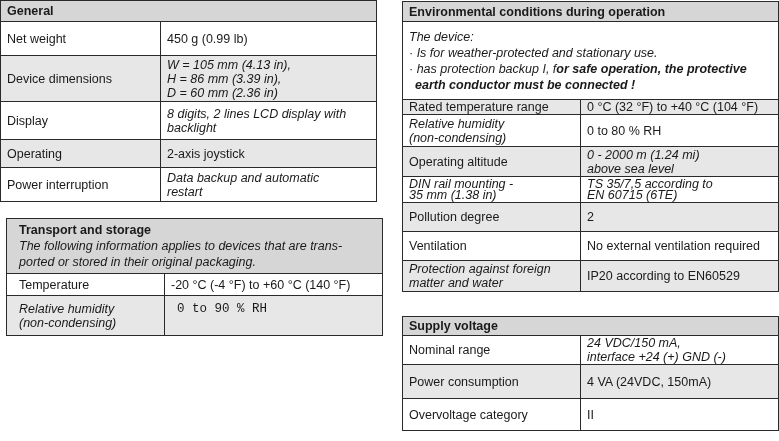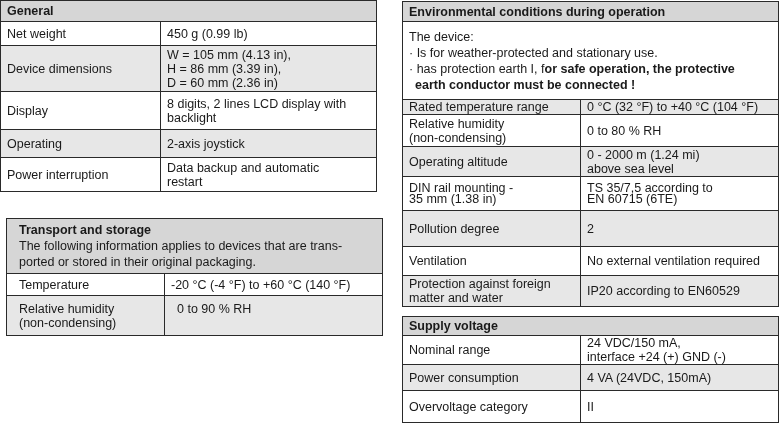--- a/index.html
+++ b/index.html
@@ -31,7 +31,7 @@
       <tr style="height:21px">
         <td class="head" colspan="2">General</td>
       </tr>
-  <tr style="height:24px">
+  <tr style="height:34px">
     <td>Net weight</td>
     <td>450 g (0.99 lb)</td>
   </tr>

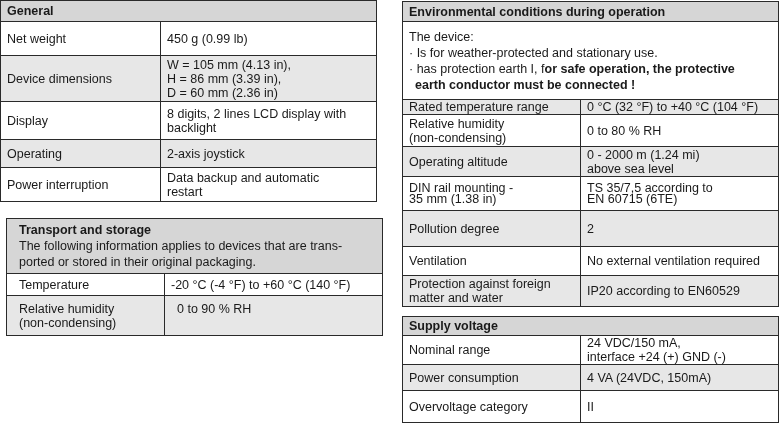--- a/index.html
+++ b/index.html
@@ -17,7 +17,7 @@
   .compact { line-height: 11px !important; }
   .top { vertical-align: top !important; padding-top: 6px !important; }
   .b { font-weight: bold; }
-  .line { display: block; }
+  .line { display: block; font-style: italic; }
 </style>
 </head>
 <body>

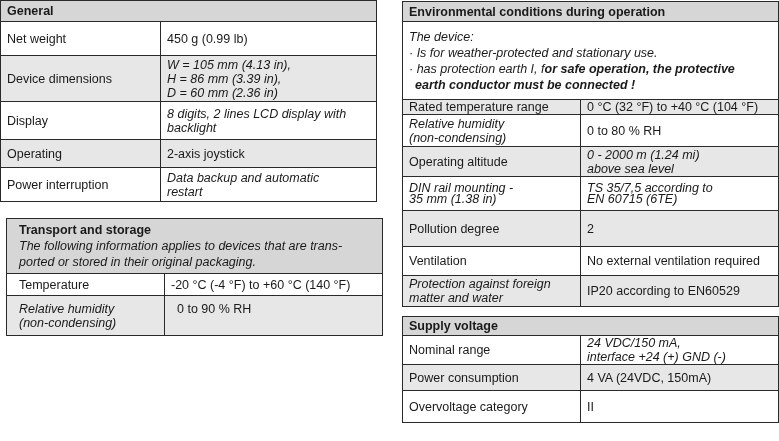--- a/index.html
+++ b/index.html
@@ -104,7 +104,7 @@
     <td class="note" colspan="2">
       <span class="line">The device:</span>
       <span class="line">· Is for weather-protected and stationary use.</span>
-      <span class="line"><span>· has protection earth I, f</span><span class="b">or safe operation, the protective</span></span>
+      <span class="line"><span>· has protection backup I, f</span><span class="b">or safe operation, the protective</span></span>
       <span class="line b" style="padding-left:6px">earth conductor must be connected !</span>
     </td>
   </tr>

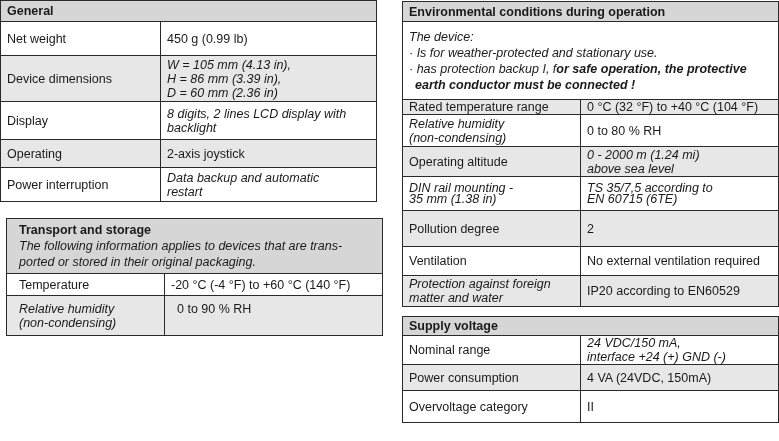--- a/index.html
+++ b/index.html
@@ -126,7 +126,7 @@
       <span class="line">above sea level</span>
     </td>
   </tr>
-  <tr style="height:34px">
+  <tr style="height:26px">
     <td class="compact">
       <span class="line">DIN rail mounting -</span>
       <span class="line">35 mm (1.38 in)</span>

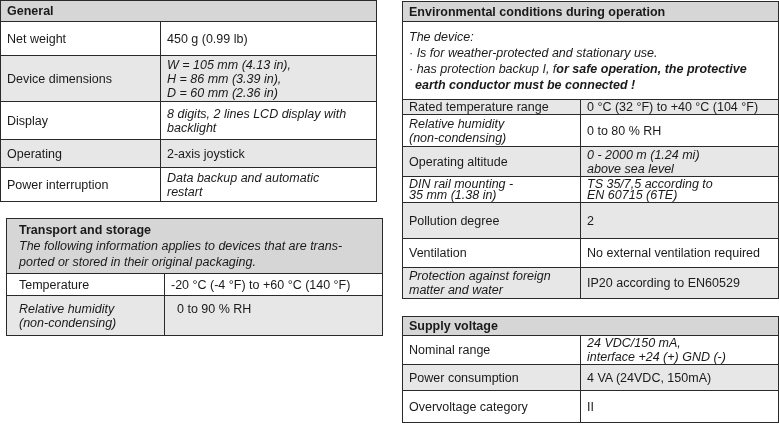--- a/index.html
+++ b/index.html
@@ -136,7 +136,7 @@
       <span class="line">EN 60715 (6TE)</span>
     </td>
   </tr>
-  <tr class="shade" style="height:36px">
+  <tr class="shade" style="height:29px">
     <td>Pollution degree</td>
     <td>2</td>
   </tr>

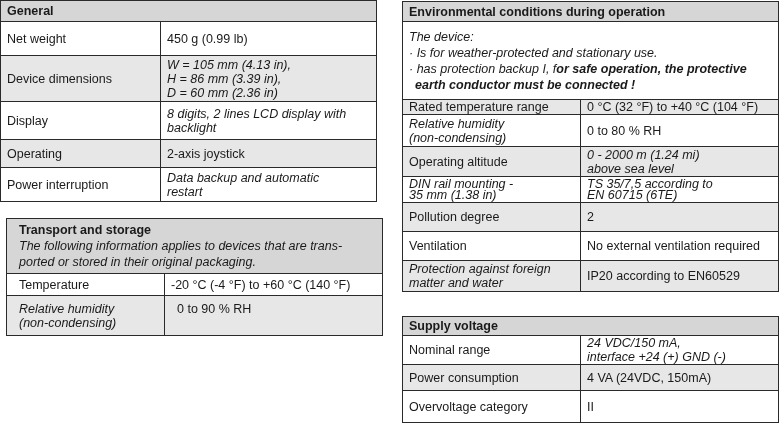--- a/index.html
+++ b/index.html
@@ -15,7 +15,7 @@
   .tbl td.headnote { background: #d6d6d6; padding: 3px 12px; line-height: 16px; }
   .tbl td.headnote .title { font-weight: bold; display: block; }
   .compact { line-height: 11px !important; }
-  .top { vertical-align: top !important; padding-top: 6px !important; }
+  .top { vertical-align: top !important; padding-top: 6px !important; font-family: Liberation Mono, monospace; }
   .b { font-weight: bold; }
   .line { display: block; font-style: italic; }
 </style>

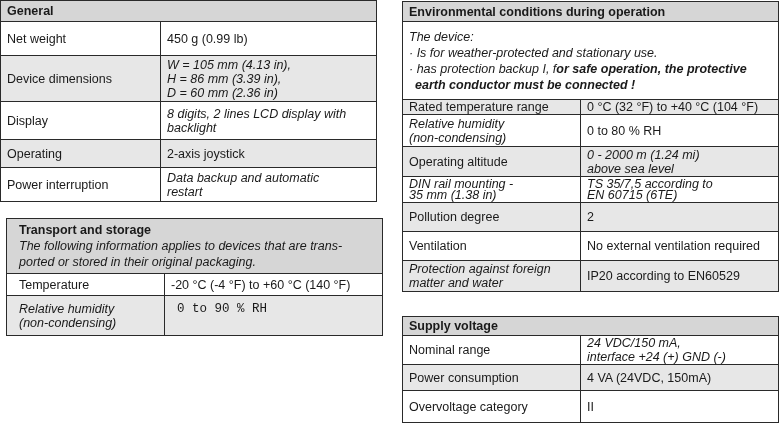--- a/index.html
+++ b/index.html
@@ -170,7 +170,7 @@
       <span class="line">interface +24 (+) GND (-)</span>
     </td>
   </tr>
-  <tr class="shade" style="height:26px">
+  <tr class="shade" style="height:34px">
     <td>Power consumption</td>
     <td>4 VA (24VDC, 150mA)</td>
   </tr>

